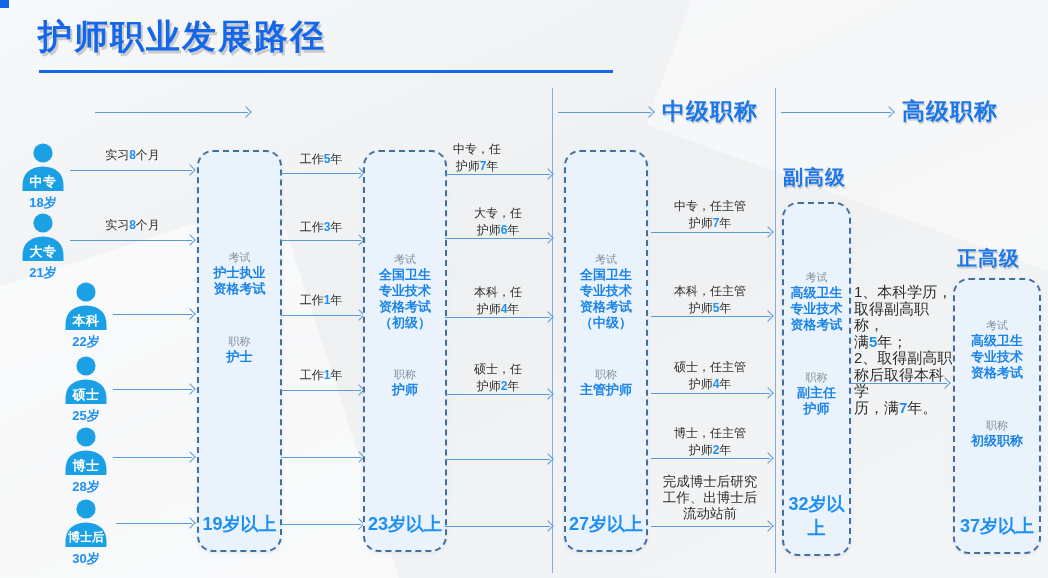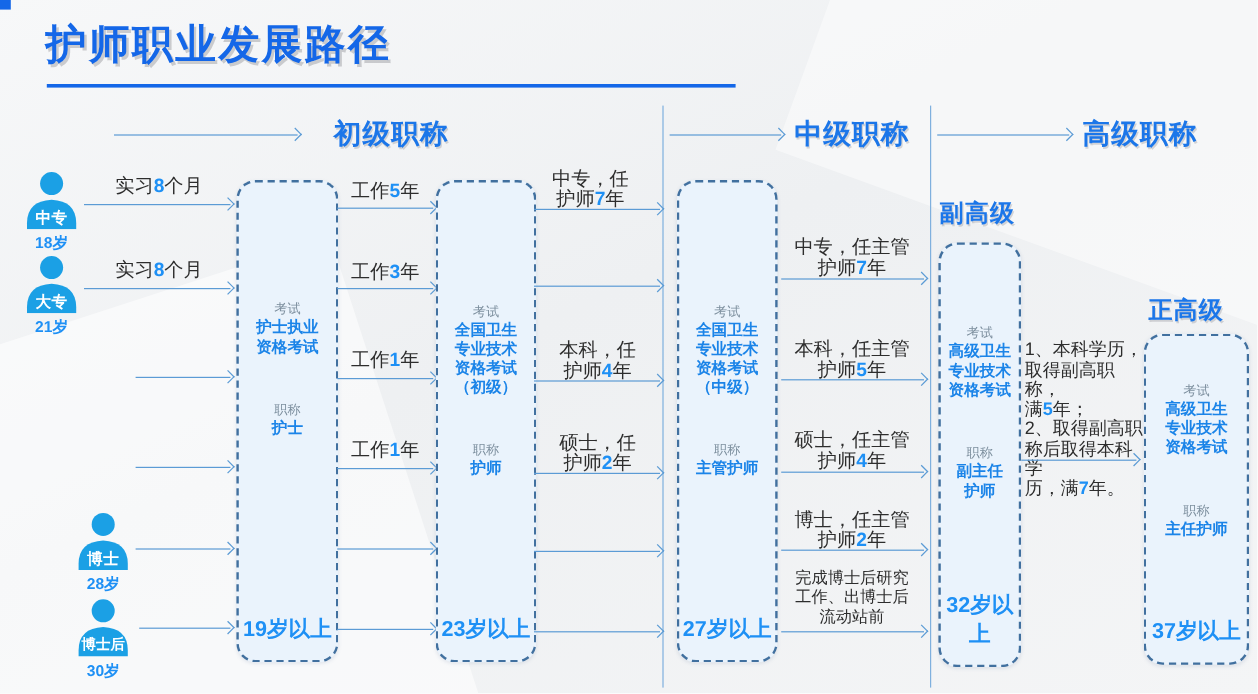--- a/index.html
+++ b/index.html
@@ -72,7 +72,6 @@
   <div class="title-rule"></div>
 
   <div class="arrow" style="left:95px;top:112px;width:153px;"></div>
-  <div class="sec-h" style="left:278px;top:96px;">初级职称</div>
   <div class="vdiv" style="left:552px;"></div>
   <div class="arrow" style="left:558px;top:112px;width:93px;"></div>
   <div class="sec-h" style="left:662px;top:96px;">中级职称</div>

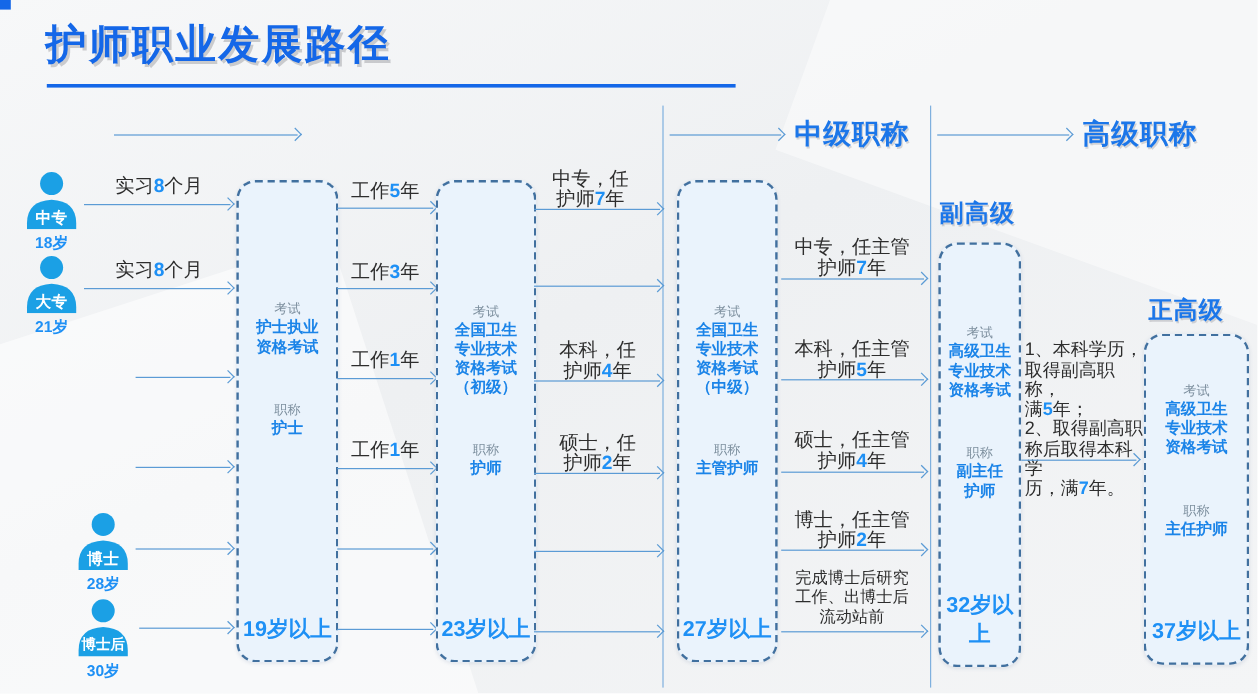--- a/index.html
+++ b/index.html
@@ -31,7 +31,7 @@
     border-top:1.5px solid #5b9bd5;border-right:1.5px solid #5b9bd5;transform:rotate(45deg);
   }
   .alabel{
-    position:absolute;text-align:center;font-size:16px;line-height:17px;color:#2d2d2d;
+    position:absolute;text-align:center;font-size:12px;line-height:17px;color:#2d2d2d;
     white-space:pre-line;
   }
   .alabel .num,.hl-num{color:#1e90f5;font-weight:bold;}

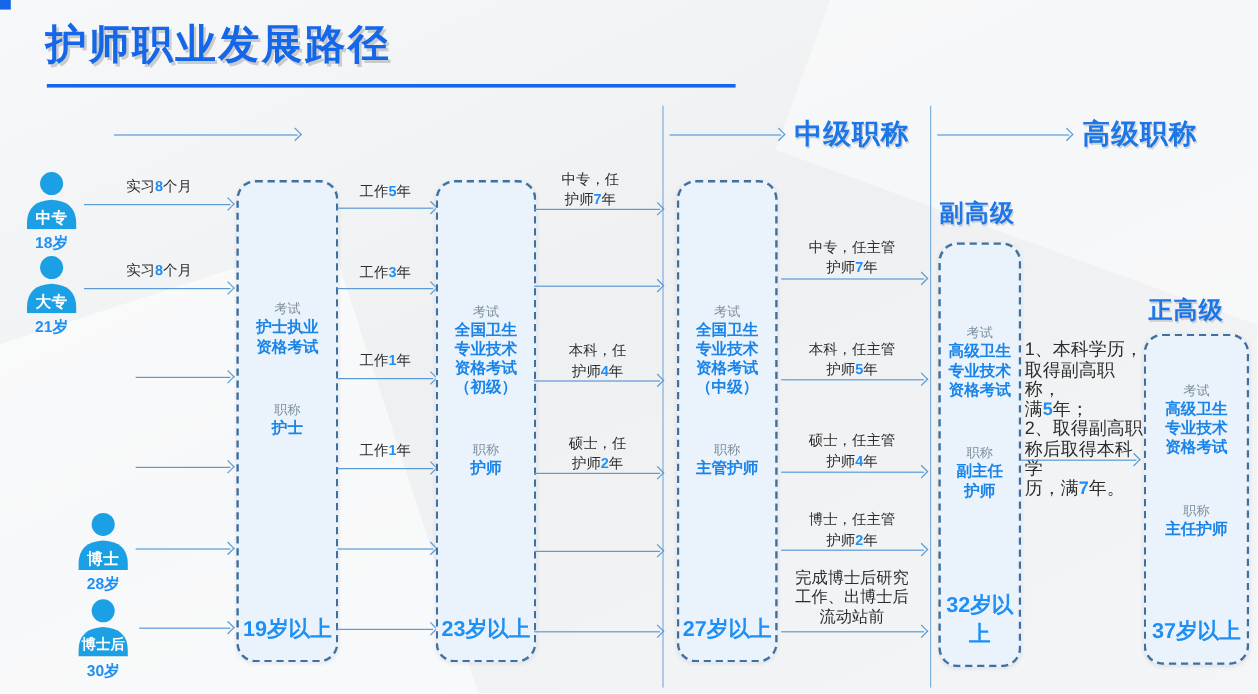--- a/index.html
+++ b/index.html
@@ -162,7 +162,7 @@
     <div class="b-age">23岁以上</div>
   </div>
 
-  <div class="alabel" style="left:437px;top:141px;width:110px;"><span>中专，任
+  <div class="alabel" style="left:422px;top:141px;width:110px;"><span>中专，任
 护师</span><span class="num">7</span><span>年</span></div>
   <div class="arrow" style="left:445px;top:174px;width:105px;"></div>
   <div class="arrow" style="left:445px;top:238px;width:105px;"></div>

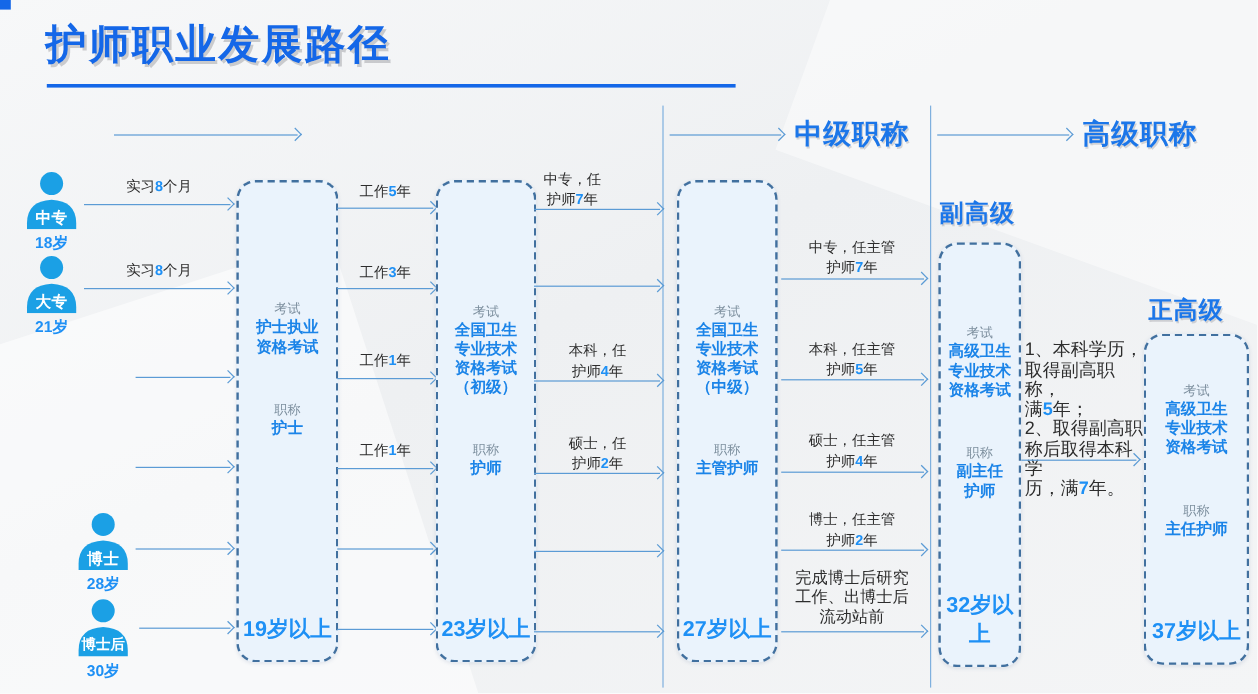--- a/index.html
+++ b/index.html
@@ -165,6 +165,8 @@
   <div class="alabel" style="left:422px;top:141px;width:110px;"><span>中专，任
 护师</span><span class="num">7</span><span>年</span></div>
   <div class="arrow" style="left:445px;top:174px;width:105px;"></div>
+  <div class="alabel" style="left:443px;top:205px;width:110px;"><span>大专，任
+护师</span><span class="num">6</span><span>年</span></div>
   <div class="arrow" style="left:445px;top:238px;width:105px;"></div>
   <div class="alabel" style="left:443px;top:284px;width:110px;"><span>本科，任
 护师</span><span class="num">4</span><span>年</span></div>

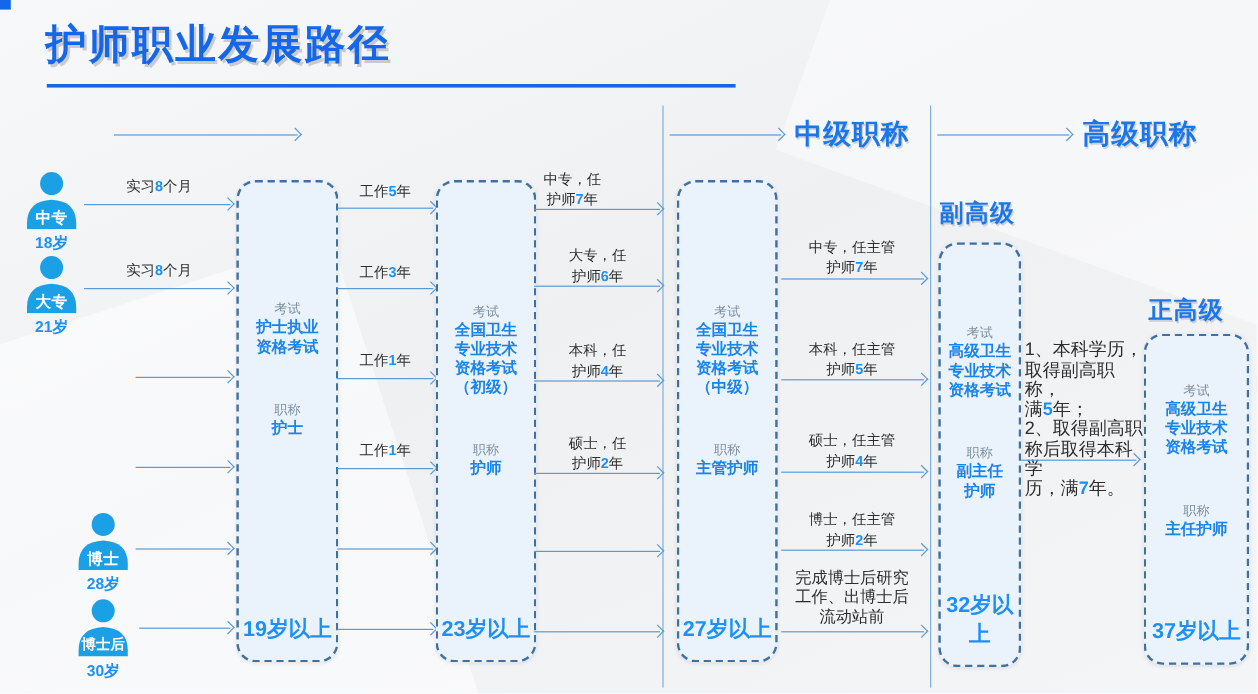--- a/index.html
+++ b/index.html
@@ -100,6 +100,16 @@
       </svg>
     <div class="p-name">大专</div>
     <div class="p-age">21岁</div>
+  </div>
+  <div class="person" style="left:61px;top:282px;">
+    <svg width="46" height="48" viewBox="0 0 46 48">
+        <g fill="#1ba0e5">
+          <circle cx="23" cy="10" r="9.6"></circle>
+          <path d="M2.5 48 L2.5 43 Q2.5 24.5 23 23.5 Q43.5 24.5 43.5 43 L43.5 48 Z"></path>
+        </g>
+      </svg>
+    <div class="p-name">本科</div>
+    <div class="p-age">22岁</div>
   </div>
   <div class="person" style="left:61px;top:427px;">
     <svg width="46" height="48" viewBox="0 0 46 48">

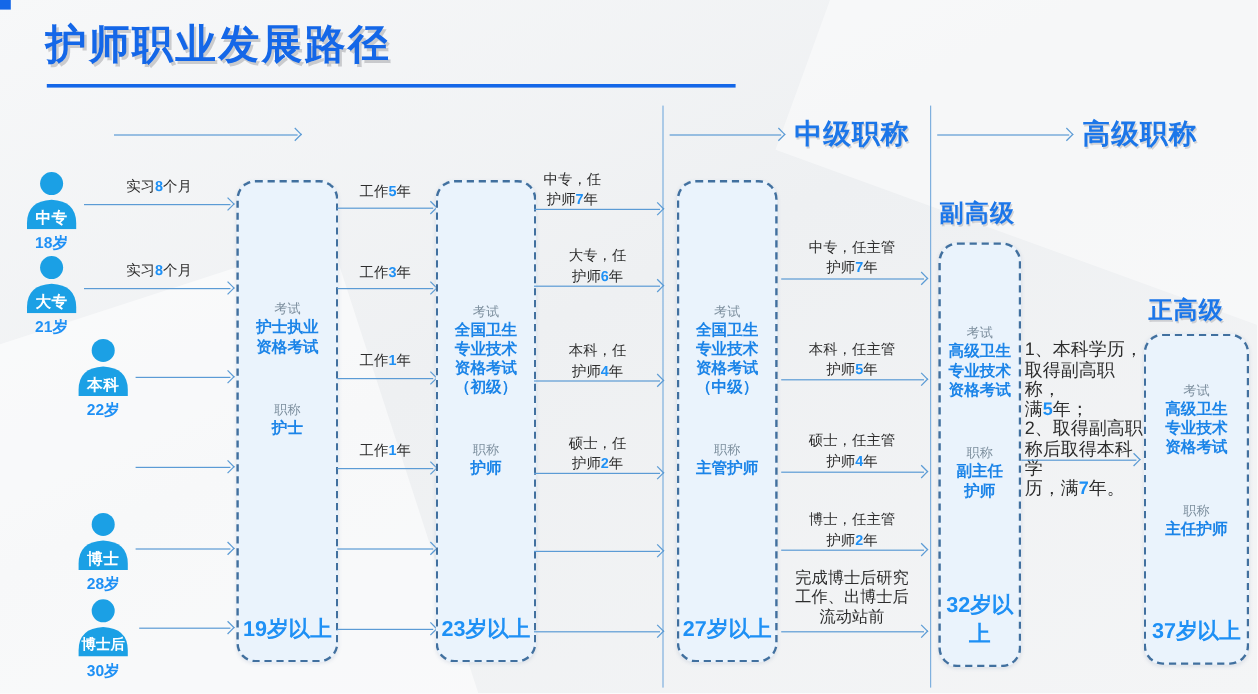--- a/index.html
+++ b/index.html
@@ -110,6 +110,16 @@
       </svg>
     <div class="p-name">本科</div>
     <div class="p-age">22岁</div>
+  </div>
+  <div class="person" style="left:61px;top:356px;">
+    <svg width="46" height="48" viewBox="0 0 46 48">
+        <g fill="#1ba0e5">
+          <circle cx="23" cy="10" r="9.6"></circle>
+          <path d="M2.5 48 L2.5 43 Q2.5 24.5 23 23.5 Q43.5 24.5 43.5 43 L43.5 48 Z"></path>
+        </g>
+      </svg>
+    <div class="p-name">硕士</div>
+    <div class="p-age">25岁</div>
   </div>
   <div class="person" style="left:61px;top:427px;">
     <svg width="46" height="48" viewBox="0 0 46 48">

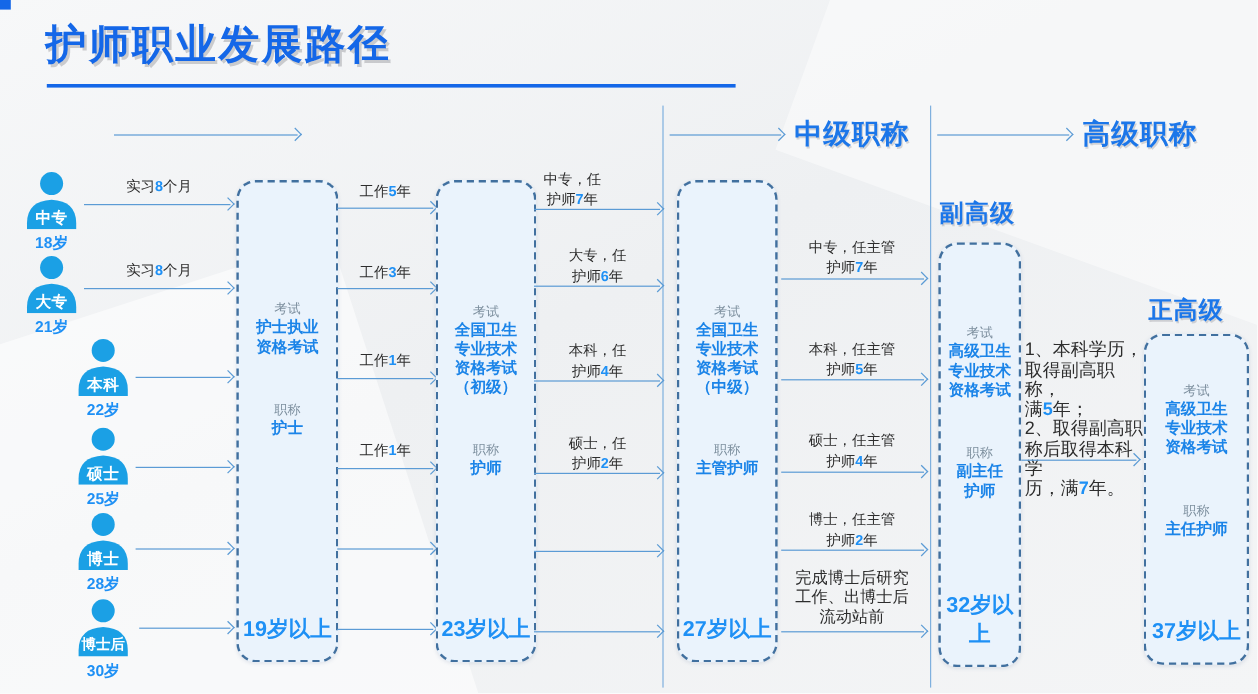--- a/index.html
+++ b/index.html
@@ -250,7 +250,7 @@
 专业技术
 资格考试</div>
     <div class="b-sm" style="top:138px;">职称</div>
-    <div class="b-main" style="top:153px;">主任护师</div>
+    <div class="b-main" style="top:153px;">初级职称</div>
     <div class="b-age">37岁以上</div>
   </div>
 </div>

